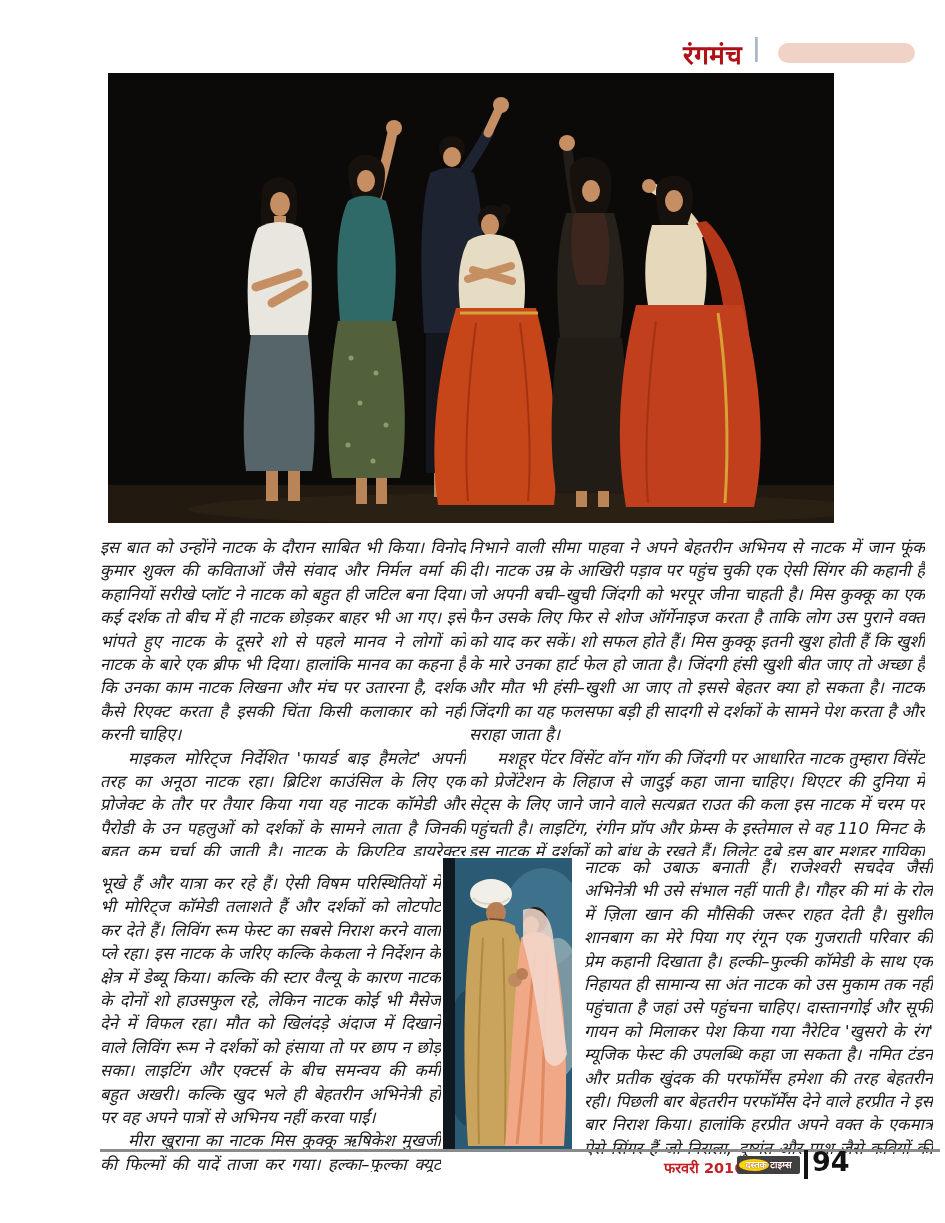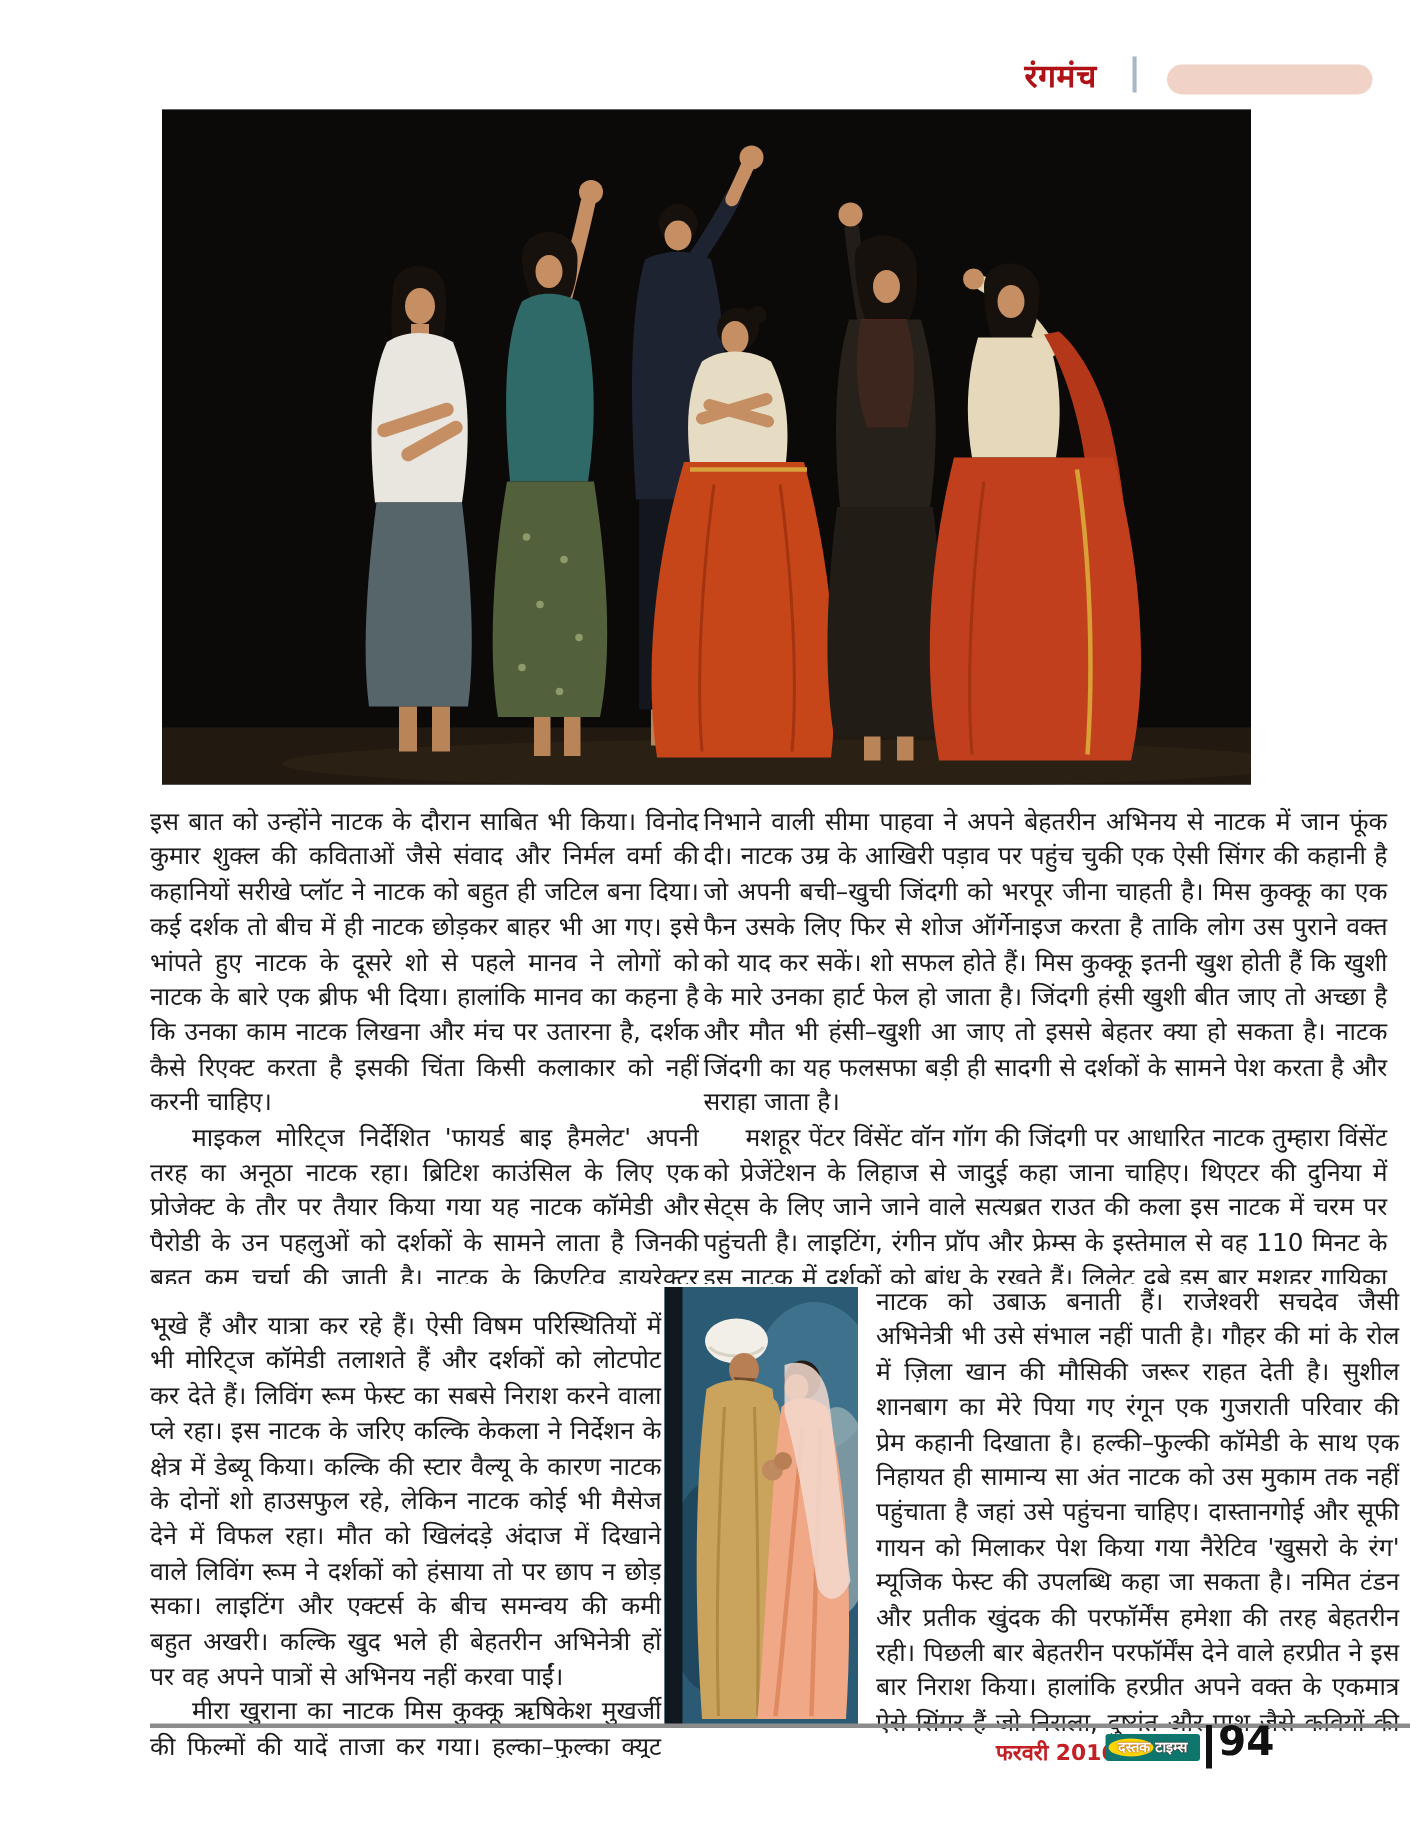--- a/index.html
+++ b/index.html
@@ -6,7 +6,7 @@
   .page{position:relative;width:945px;height:1223px;background:#ffffff;overflow:hidden;
         font-family:"DejaVu Sans",sans-serif;}
   
-  .section-label{position:absolute;left:683px;top:36px;font-size:21px;font-weight:bold;
+  .section-label{position:absolute;left:683px;top:36px;font-size:26px;font-weight:bold;
         color:#b01116;letter-spacing:0.5px;}
   .section-divider{position:absolute;left:752px;top:34px;font-size:24px;color:#a9b6c6;font-weight:bold;}
   .masthead-pill{position:absolute;left:778px;top:43px;width:137px;height:20px;border-radius:11px;

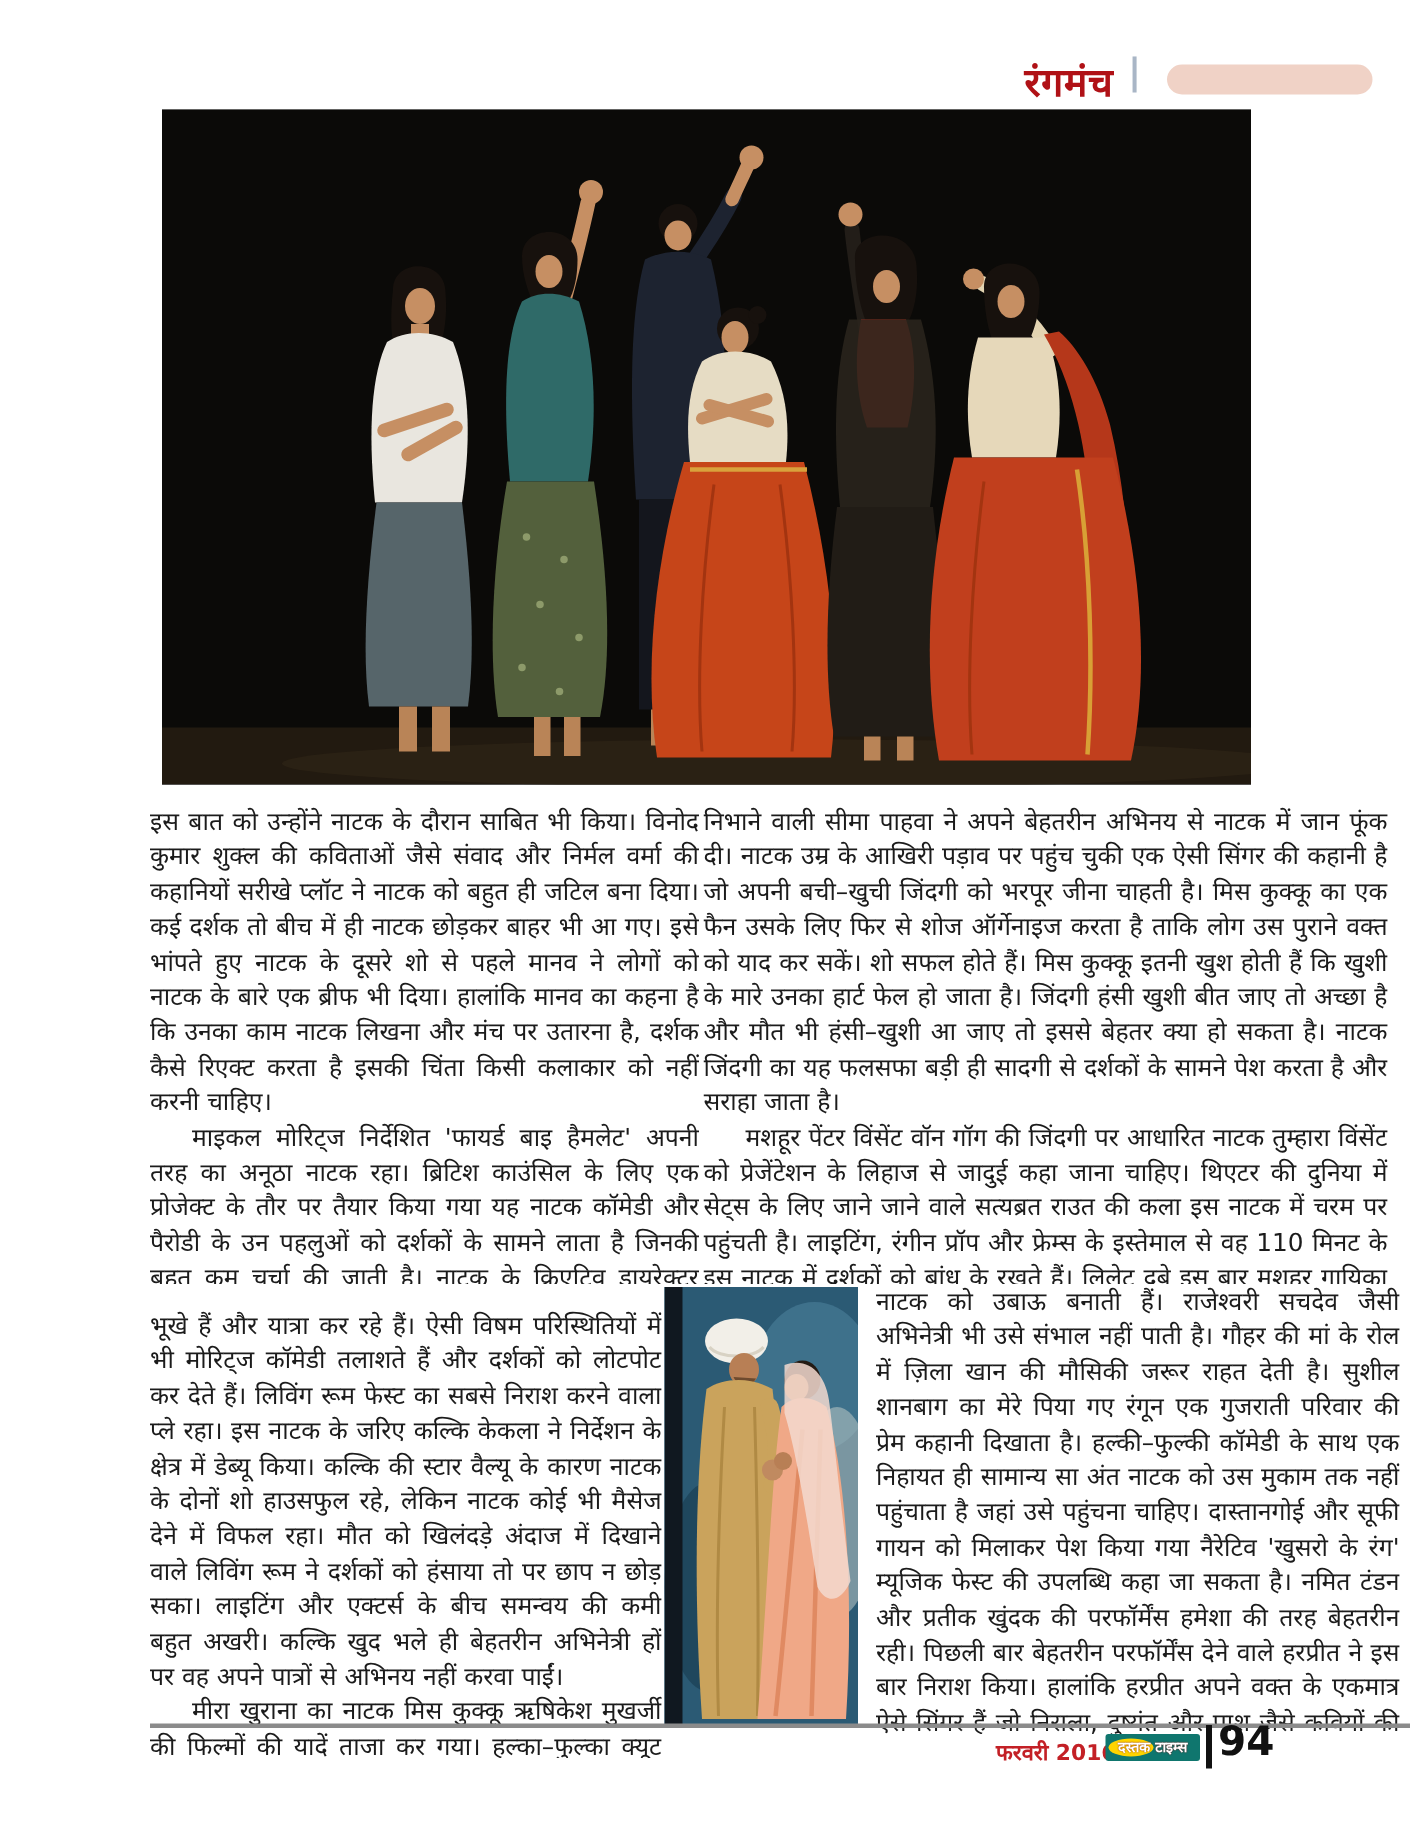--- a/index.html
+++ b/index.html
@@ -17,7 +17,7 @@
   
   .txt{position:absolute;text-align:justify;font-size:16.5px;line-height:23.4px;color:#1b1b1b;
         overflow:hidden;}
-  .txt p{margin:0;}
+  .txt p{margin:0;font-style:italic;}
   .txt p.indent{text-indent:28px;}
   #left-top{left:100px;top:536px;width:366px;height:320px;}
   #left-side{left:100px;top:856px;width:341px;height:300px;margin-top:16px;}

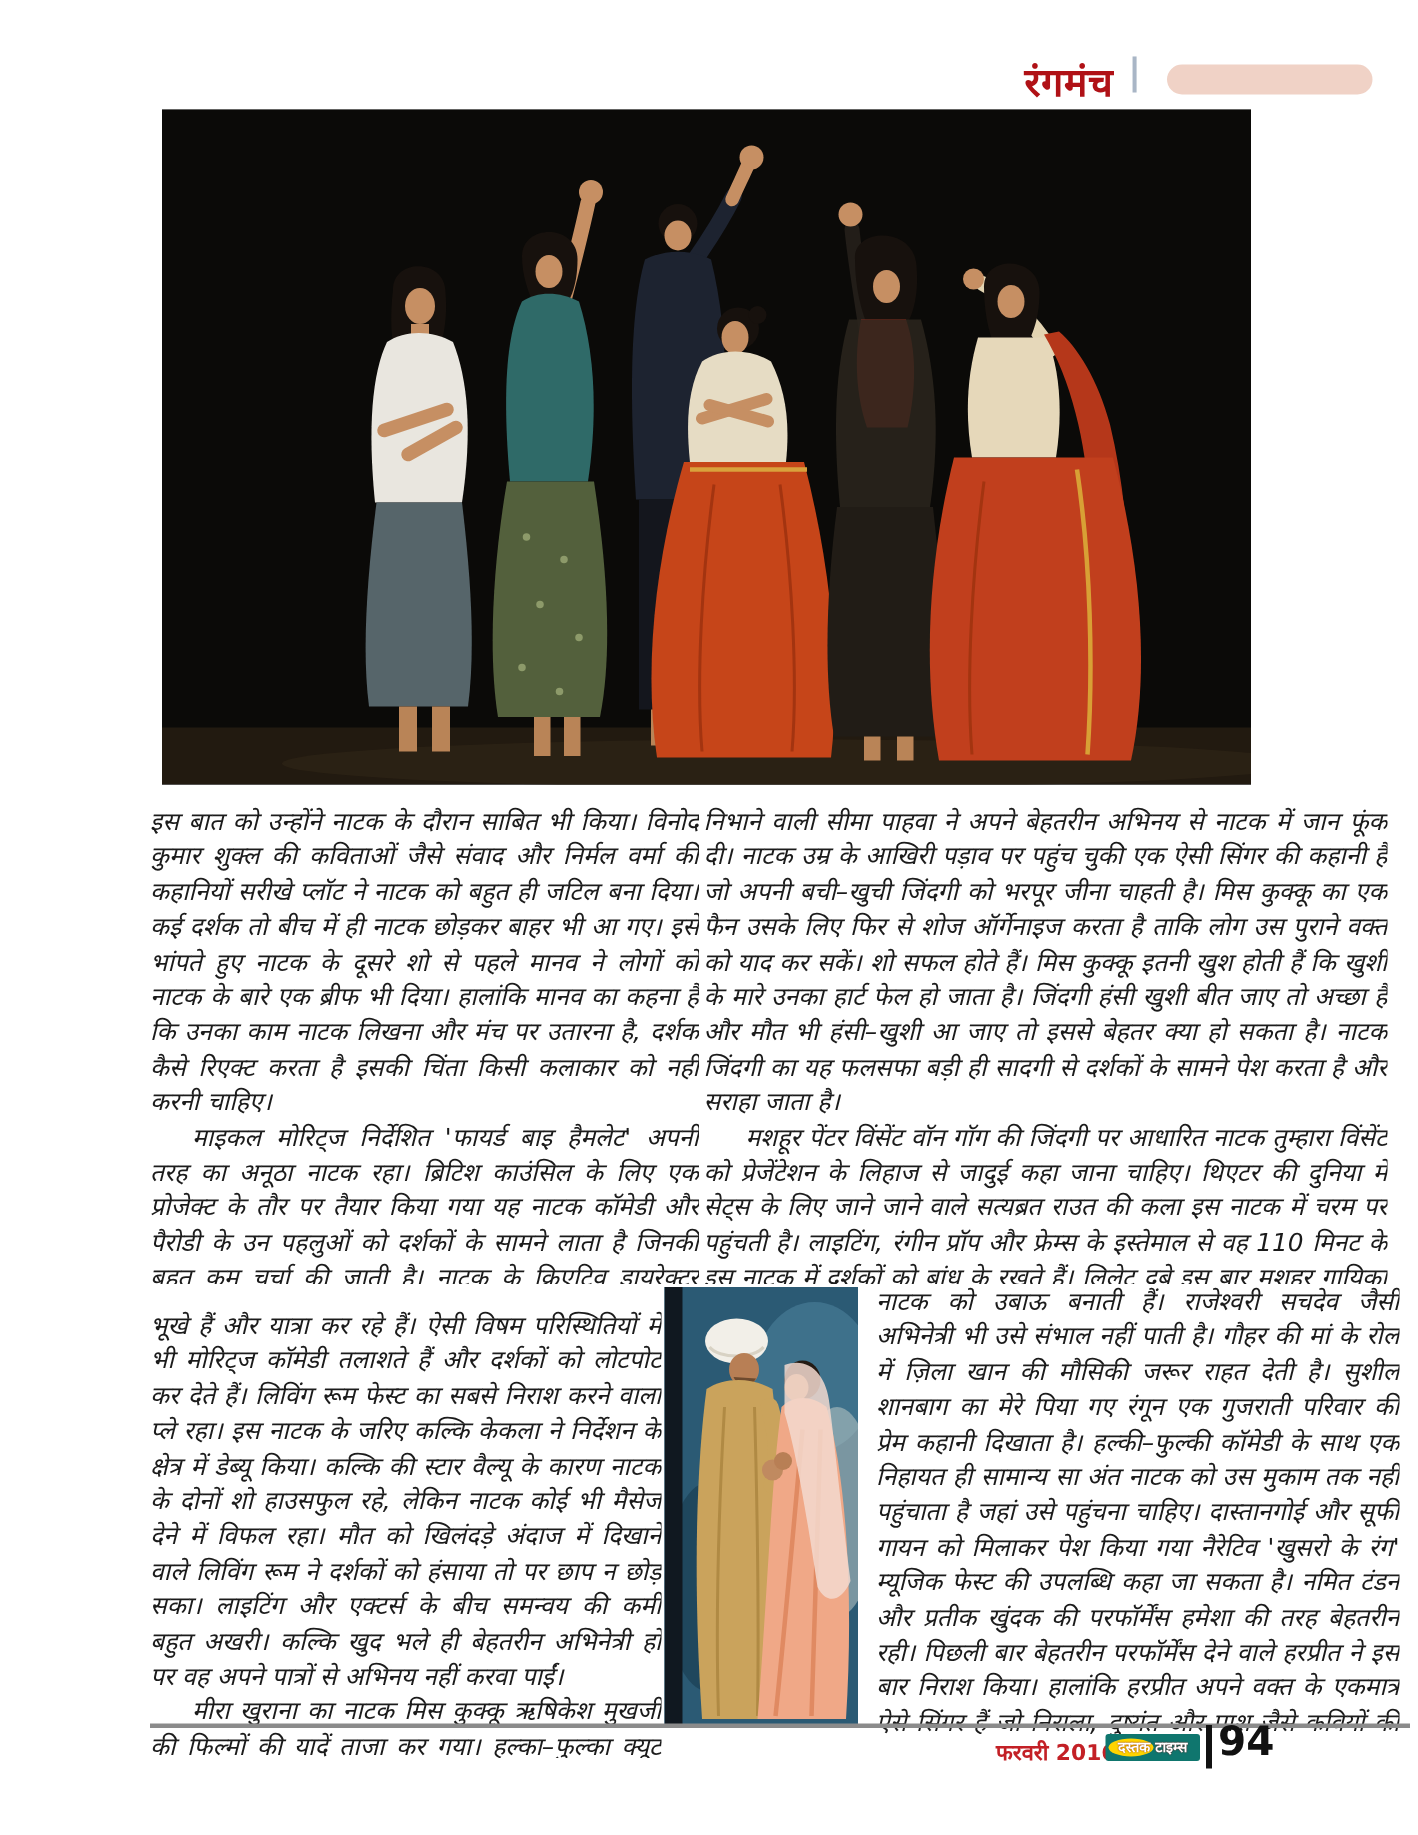--- a/index.html
+++ b/index.html
@@ -26,7 +26,7 @@
   
   .footer-rule{position:absolute;left:100px;top:1149px;width:840px;height:3px;background:#8b8b8b;}
   .footer-month{position:absolute;left:664px;top:1157px;font-size:14.5px;font-weight:bold;color:#c32026;}
-  .footer-logo{position:absolute;left:737px;top:1156px;width:63px;height:18px;background:#0f766e;
+  .footer-logo{position:absolute;left:737px;top:1156px;width:63px;height:18px;background:#404040;
         border-radius:2px;overflow:hidden;}
   .logo-blob{position:absolute;left:2px;top:3px;width:30px;height:12px;background:#ffd400;
         border-radius:50%;}

